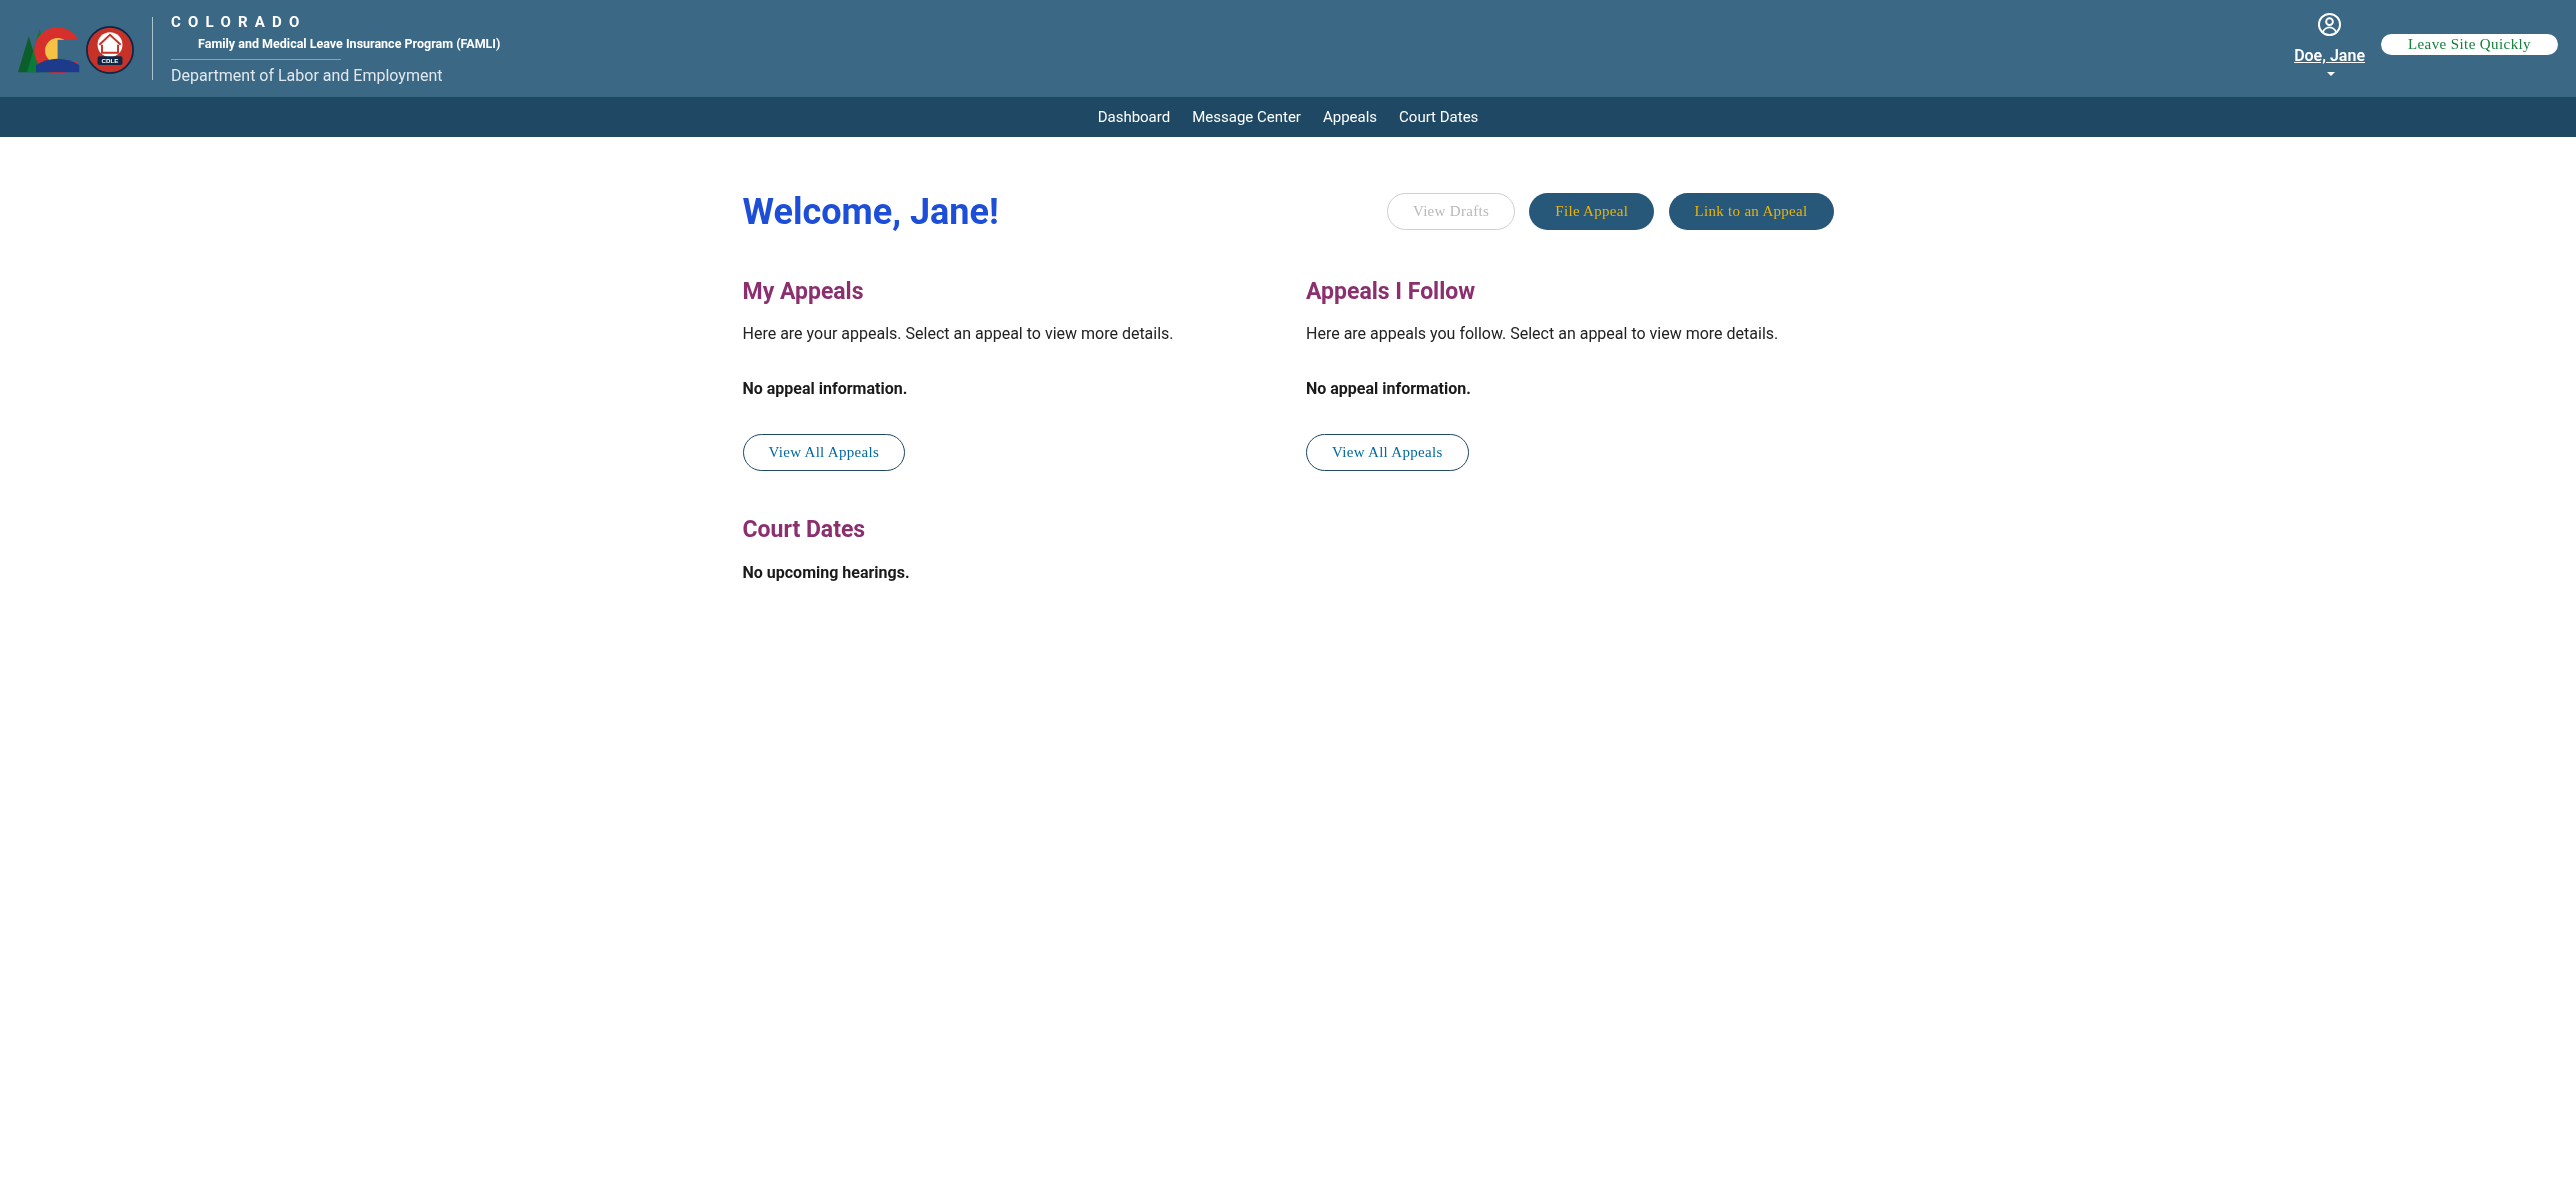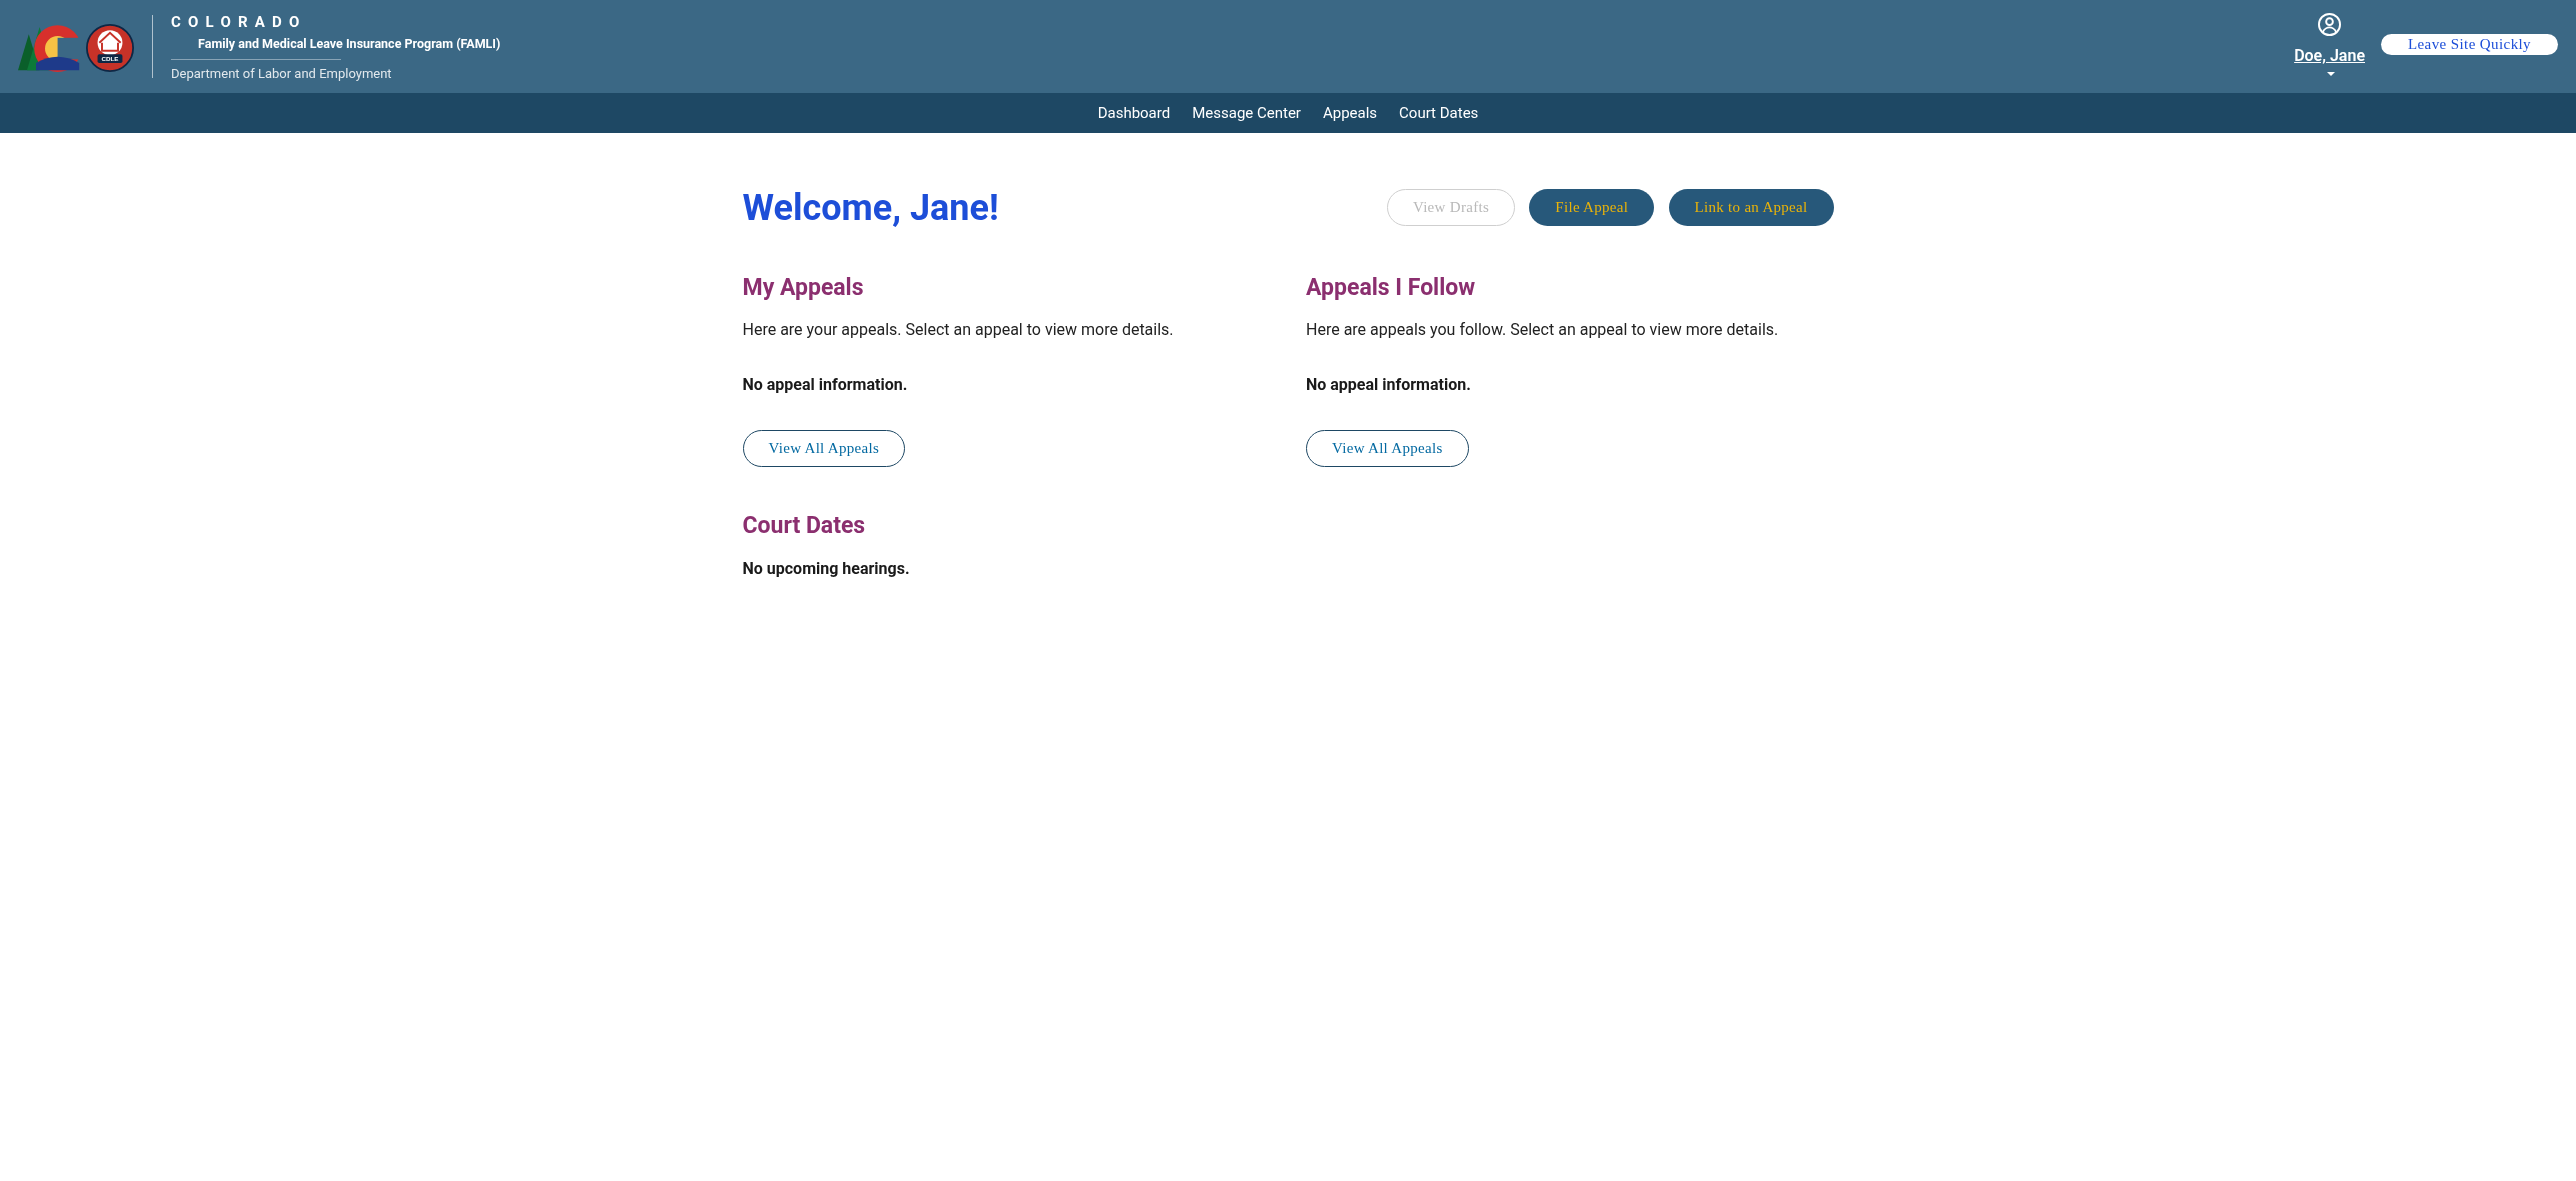--- a/index.html
+++ b/index.html
@@ -87,7 +87,7 @@
   }
   .leave-btn {
     background: #fff;
-    color: #1d4ed8;
+    color: #15803d;
     border: none;
     border-radius: 894px;
     padding: 2px 27px;

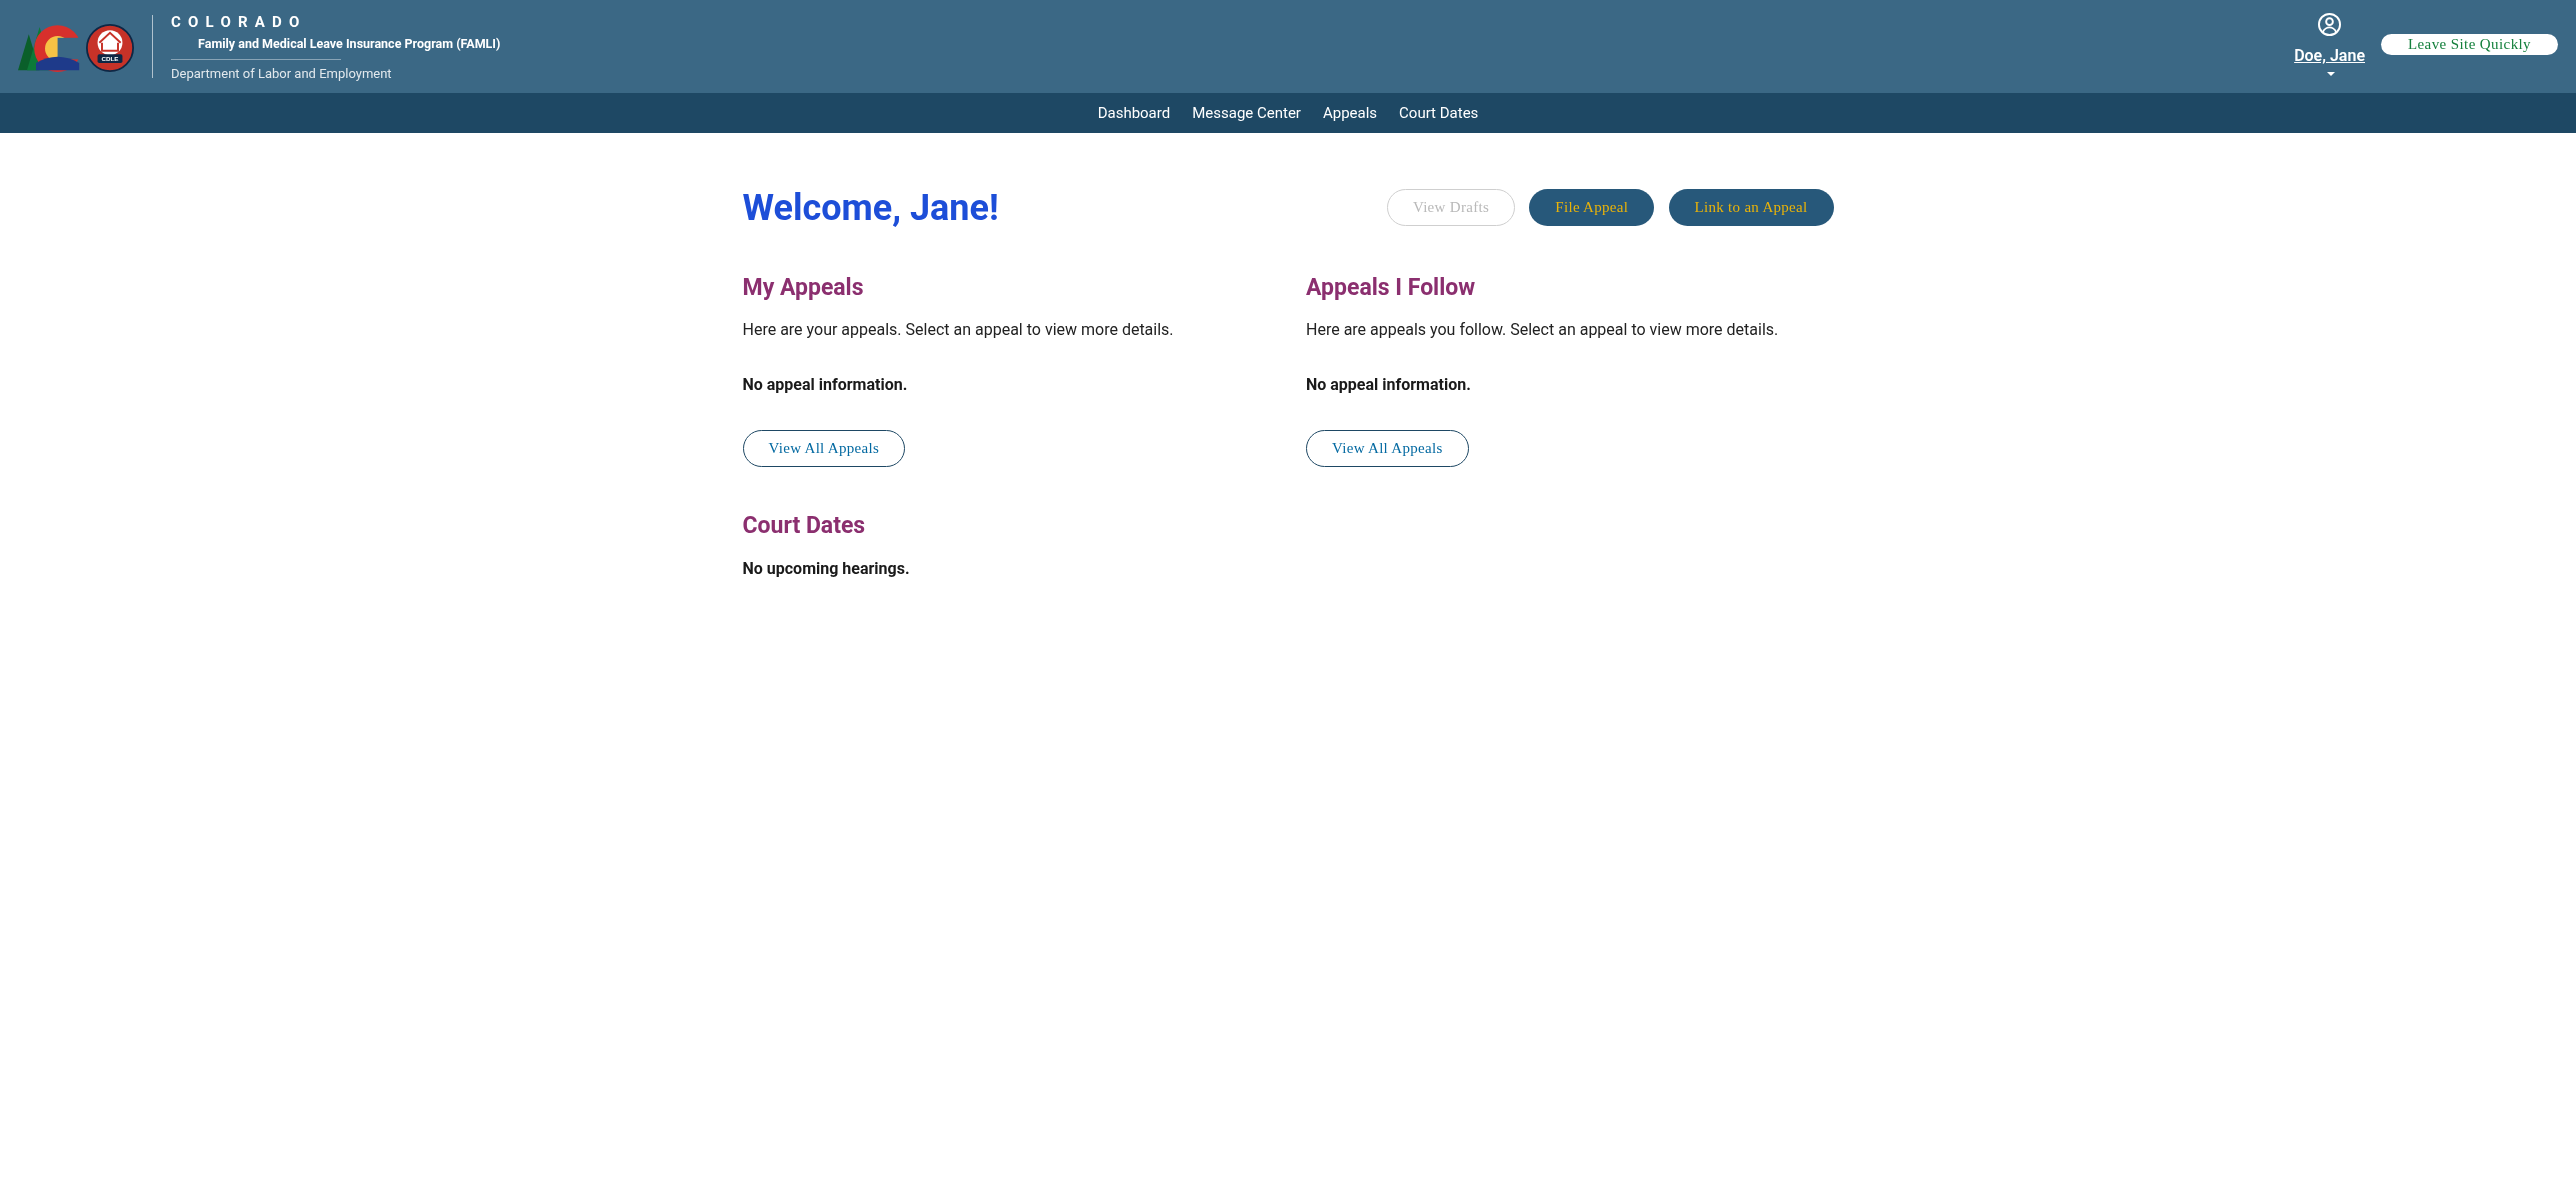--- a/index.html
+++ b/index.html
@@ -52,7 +52,7 @@
     width: 170px;
   }
   .brand-text .brand-dept {
-    font-size: 13px;
+    font-size: 16px;
     color: rgba(255,255,255,0.85);
   }
   .header-right {

